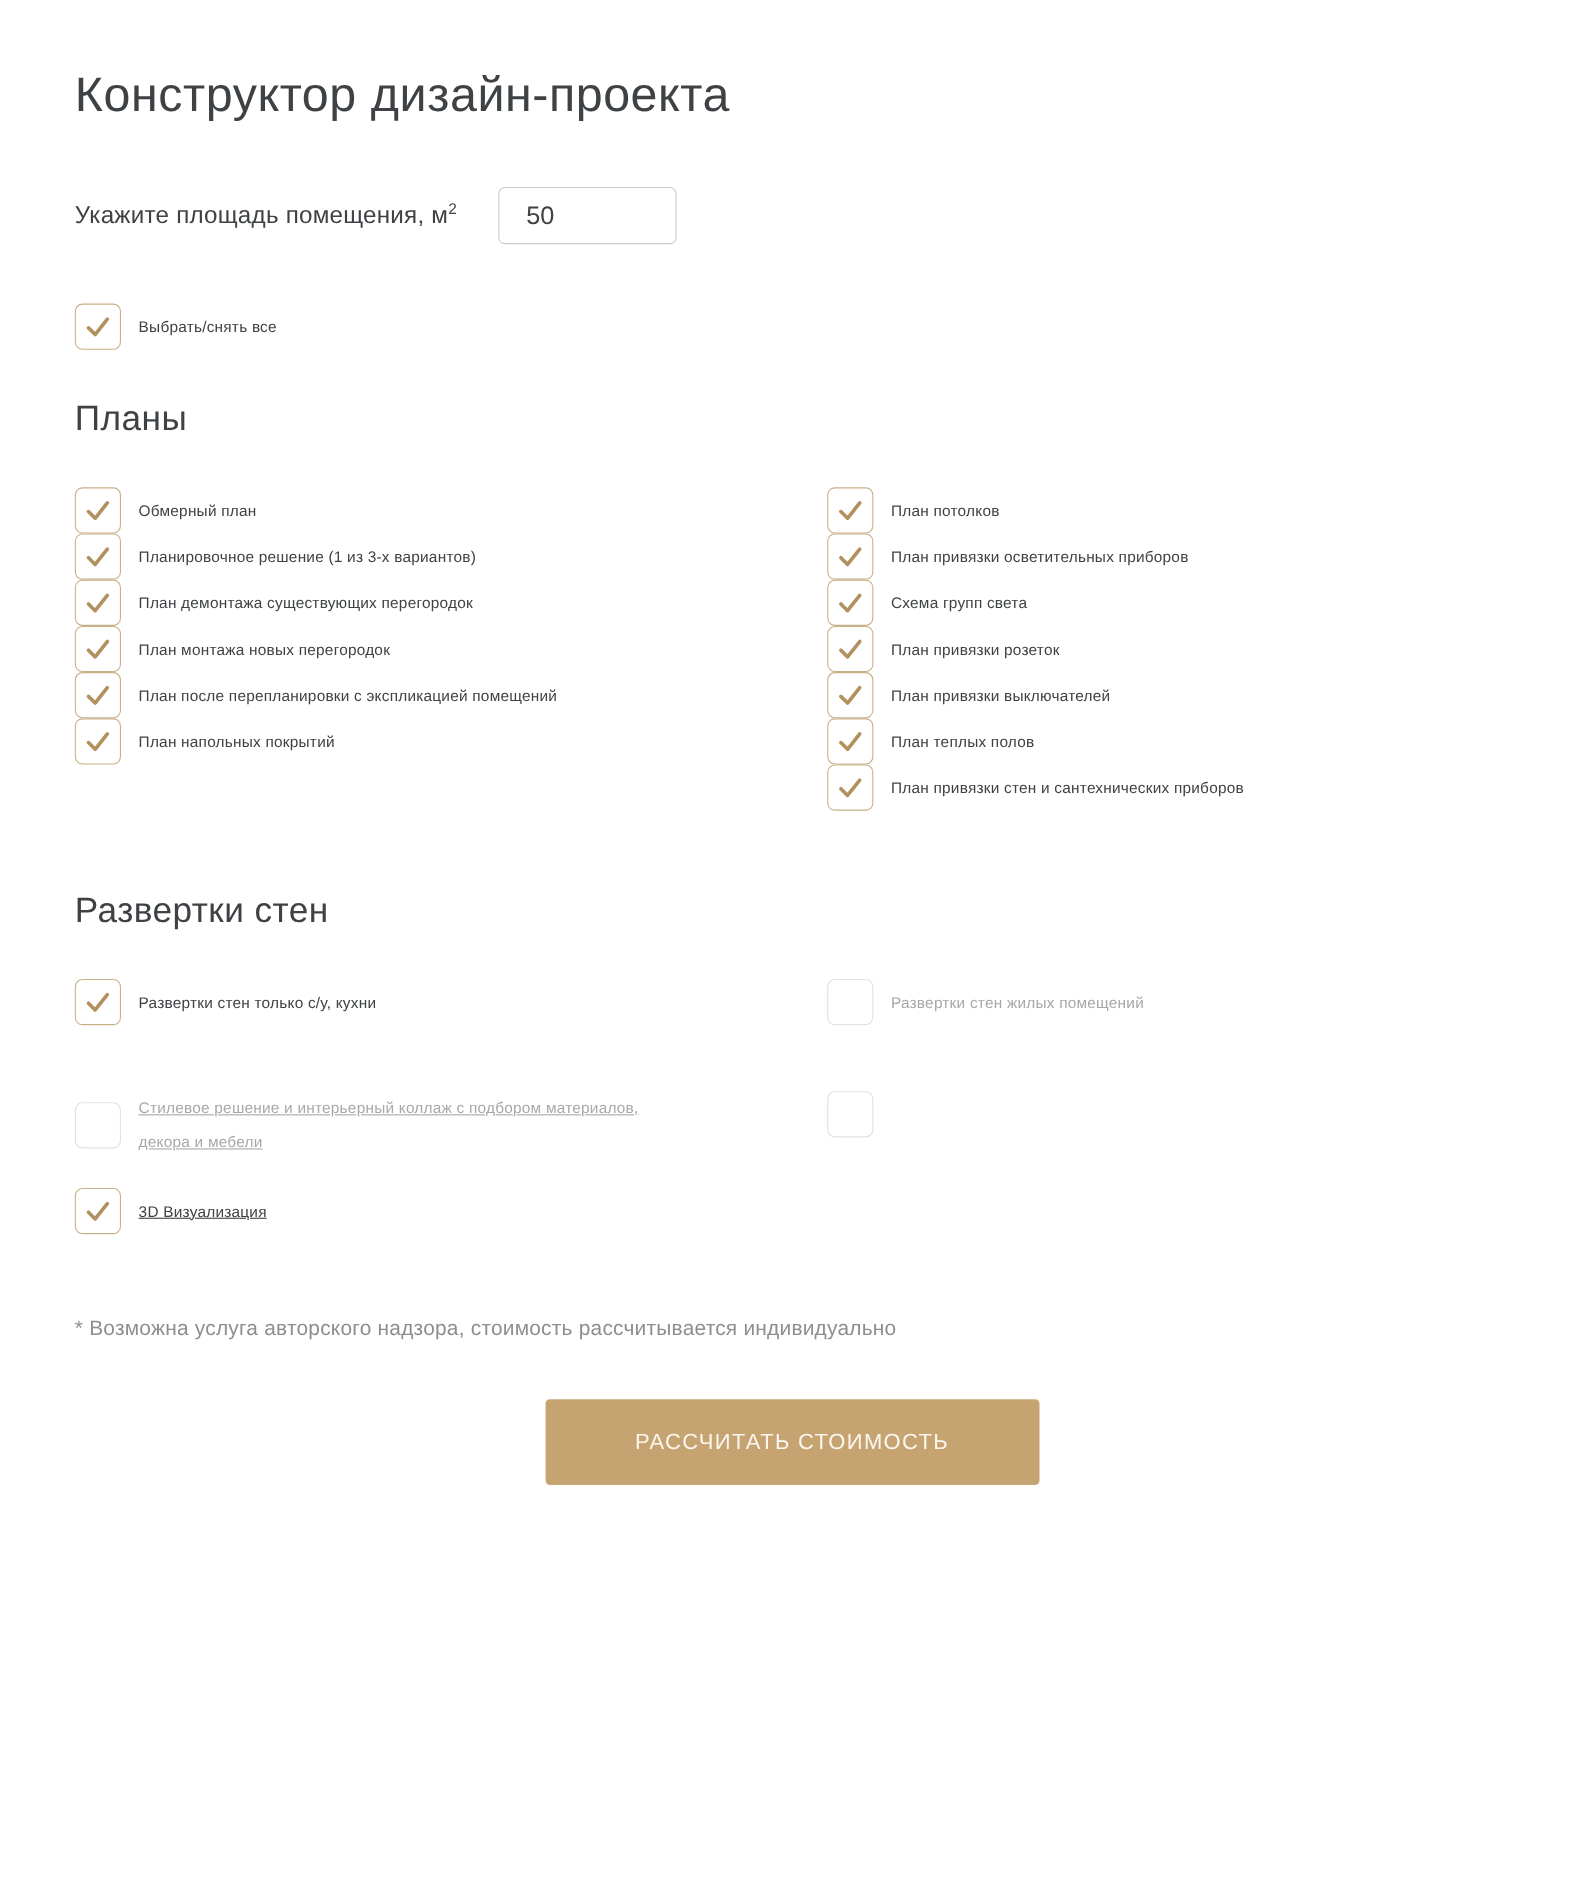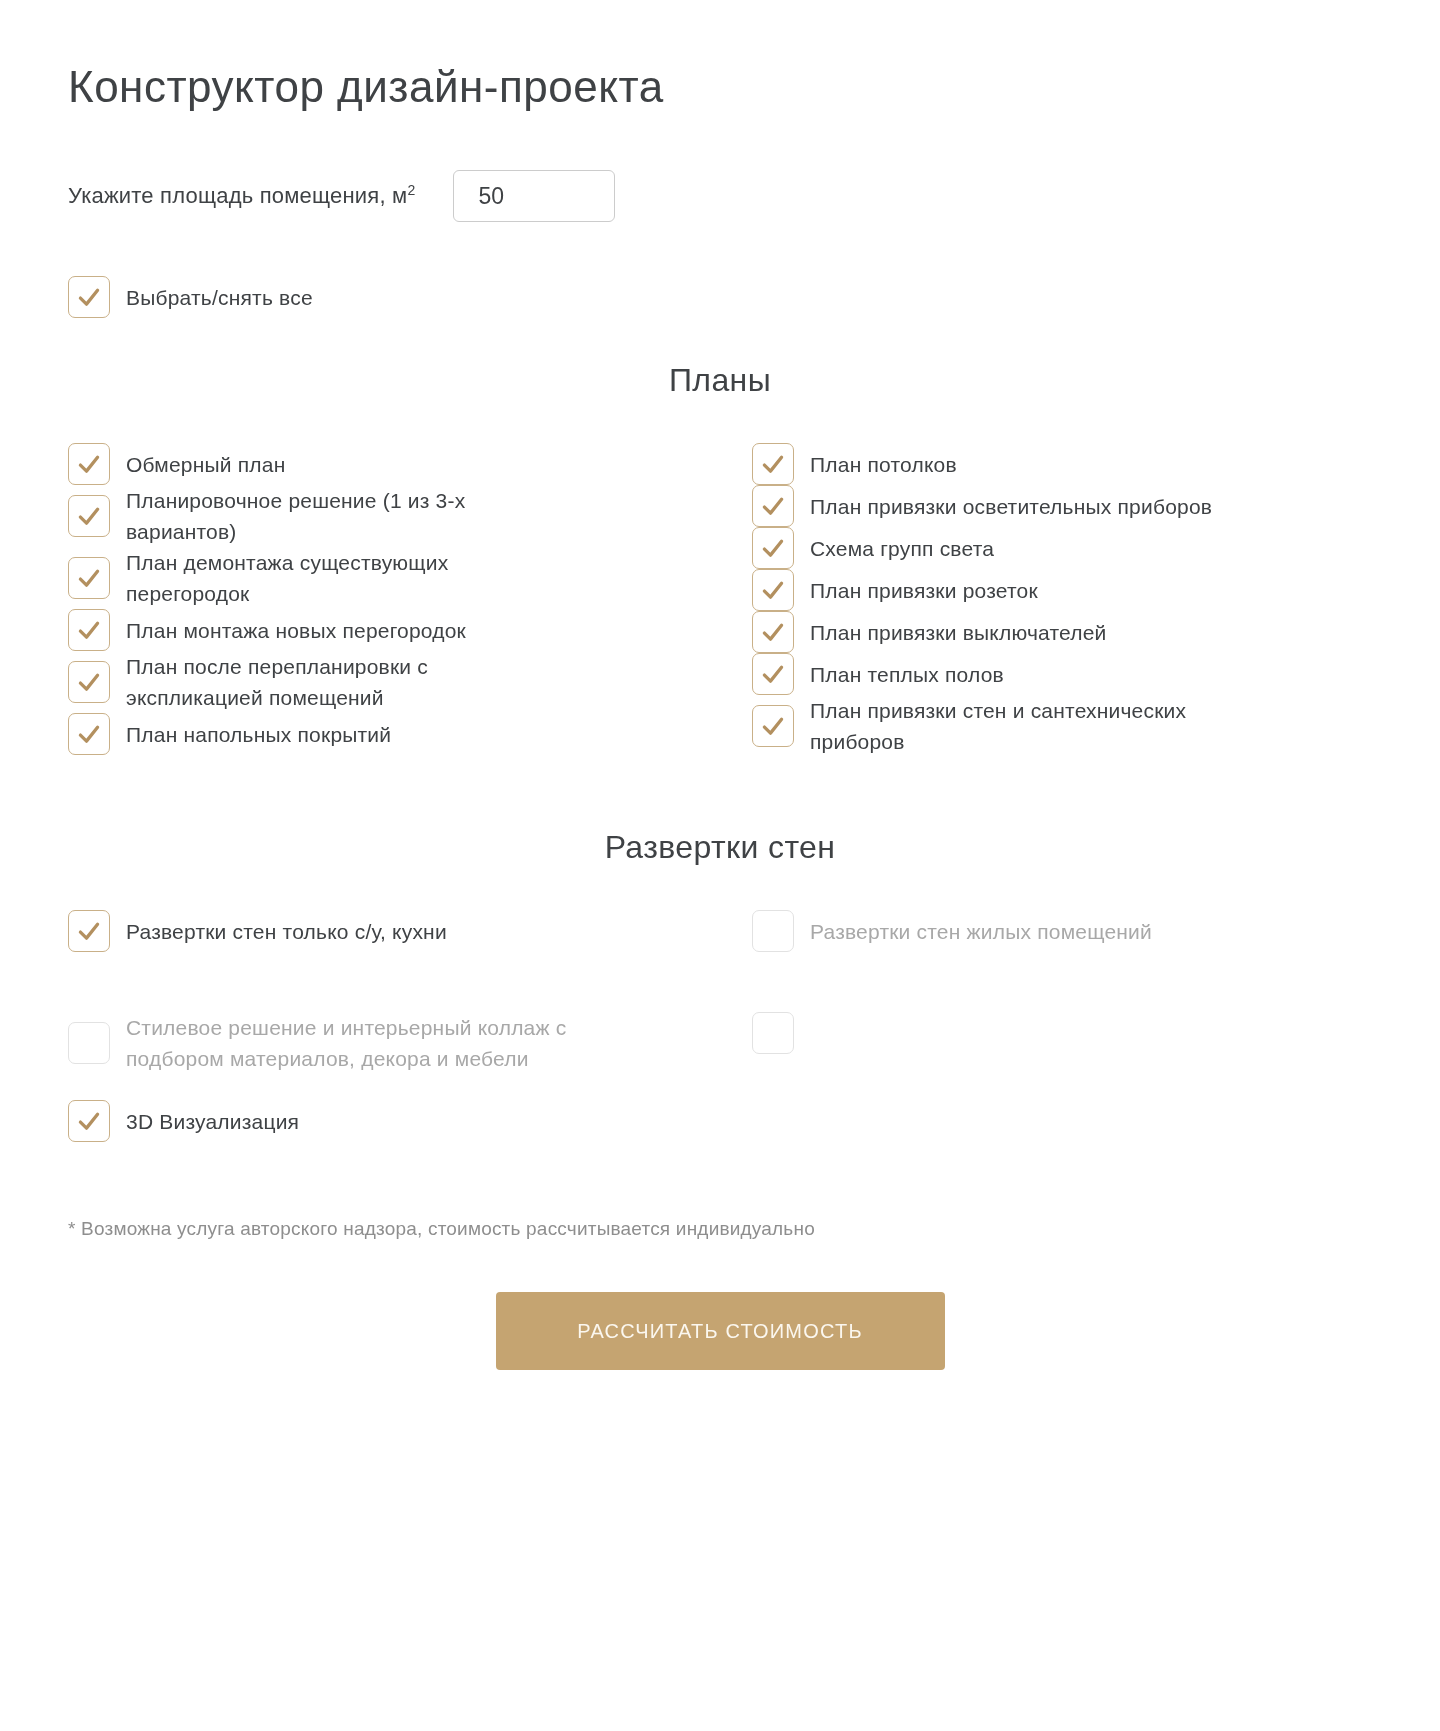--- a/index.html
+++ b/index.html
@@ -59,7 +59,7 @@
   .tick path{fill:none;stroke:var(--check);stroke-width:4.6;stroke-linecap:round;stroke-linejoin:round;}
   .item.checked .cb{border-color:var(--check-border);}
   .item.checked .tick{display:block;}
-  .lbl{font-size:21px;line-height:31px;letter-spacing:.2px;color:var(--muted);}
+  .lbl{font-size:14px;line-height:31px;letter-spacing:.2px;color:var(--muted);}
   .item.checked .lbl{color:var(--text);}
 
   .select-all{margin-bottom:44px;}

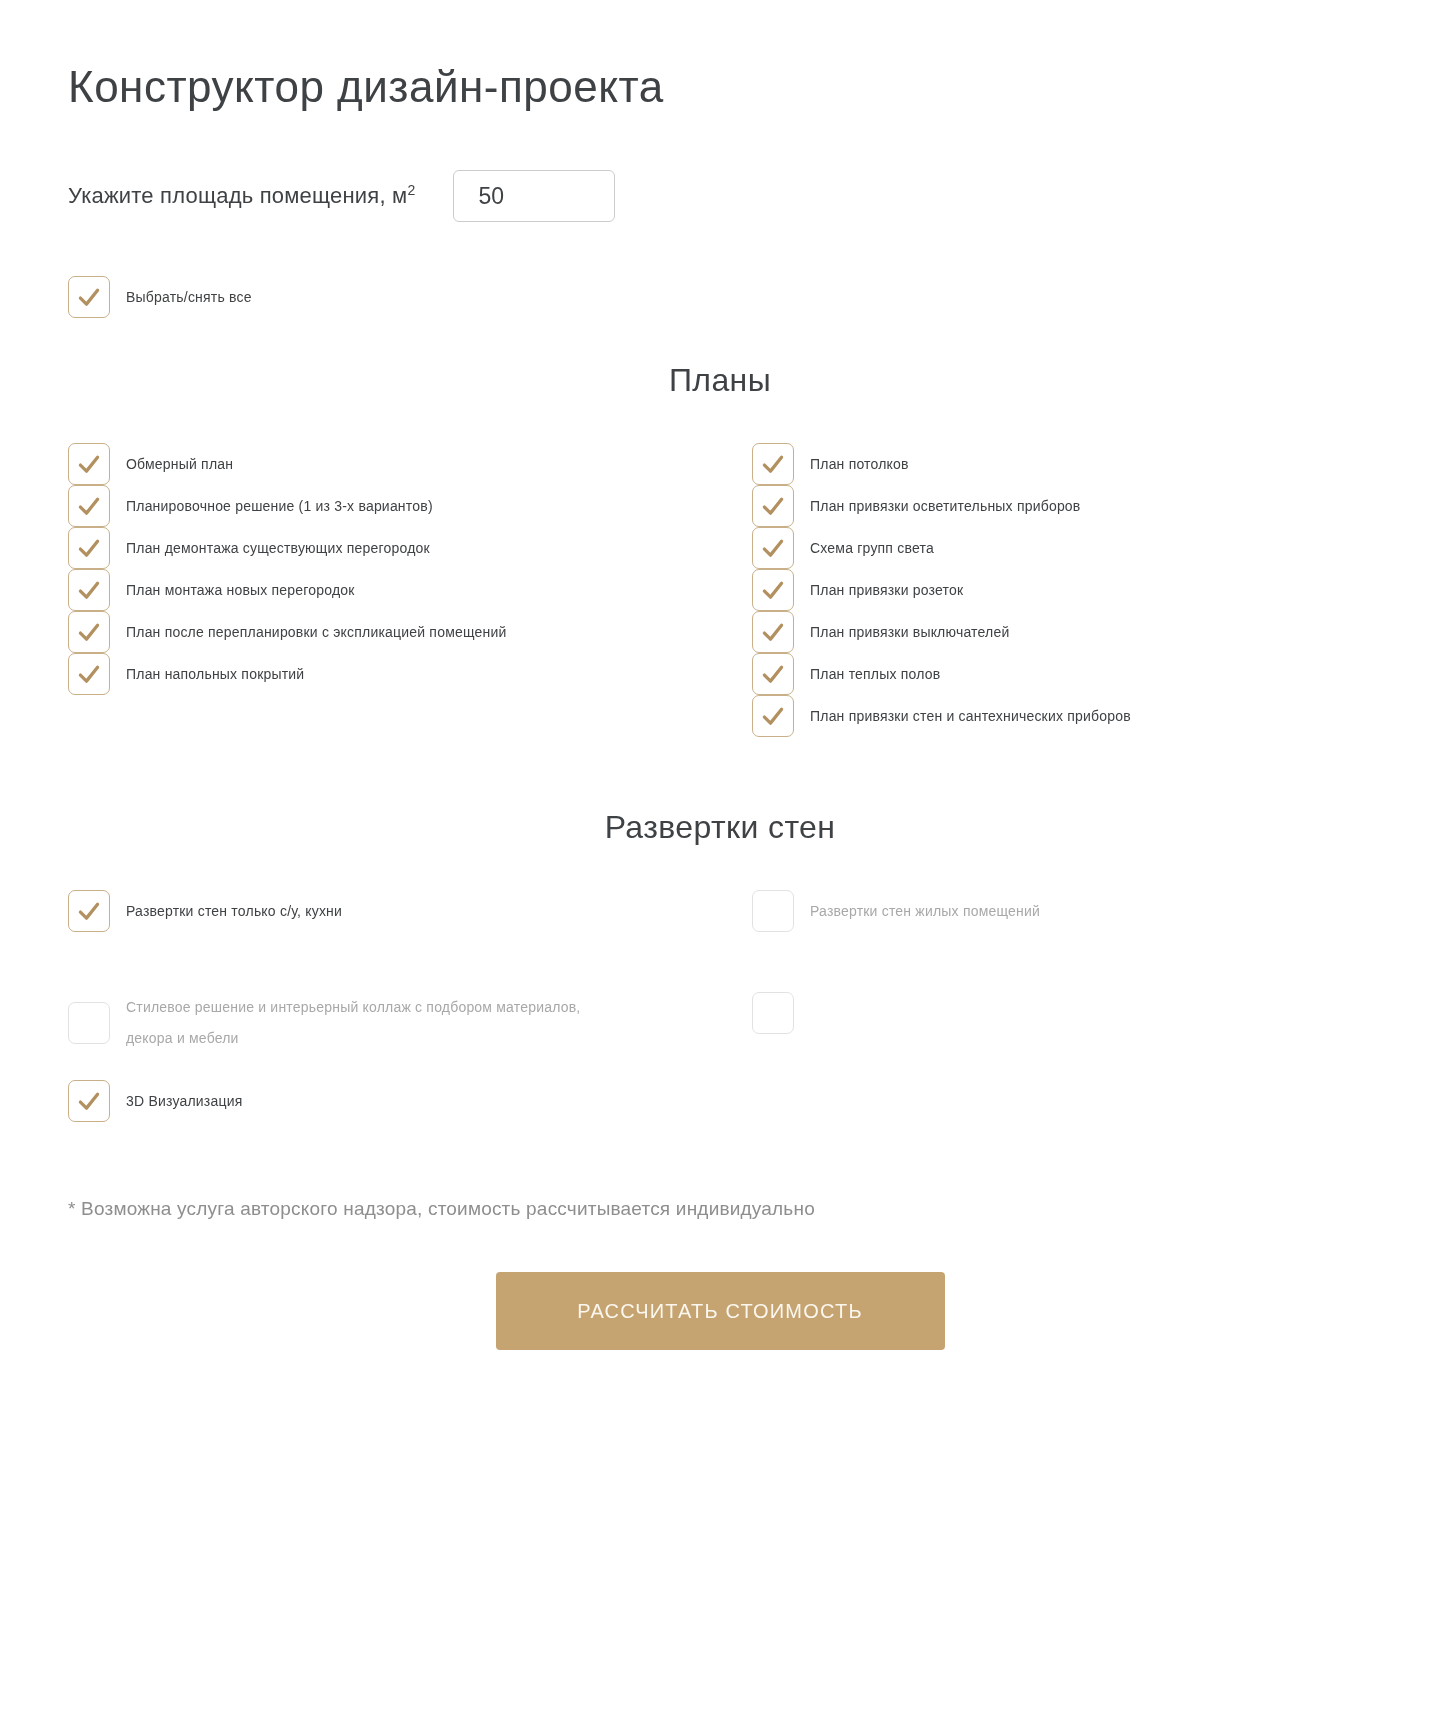--- a/index.html
+++ b/index.html
@@ -70,7 +70,6 @@
     letter-spacing:.4px;
     color:var(--text);
     margin:0 0 44px;
-    text-align:center;
   }
 
   .two-col{

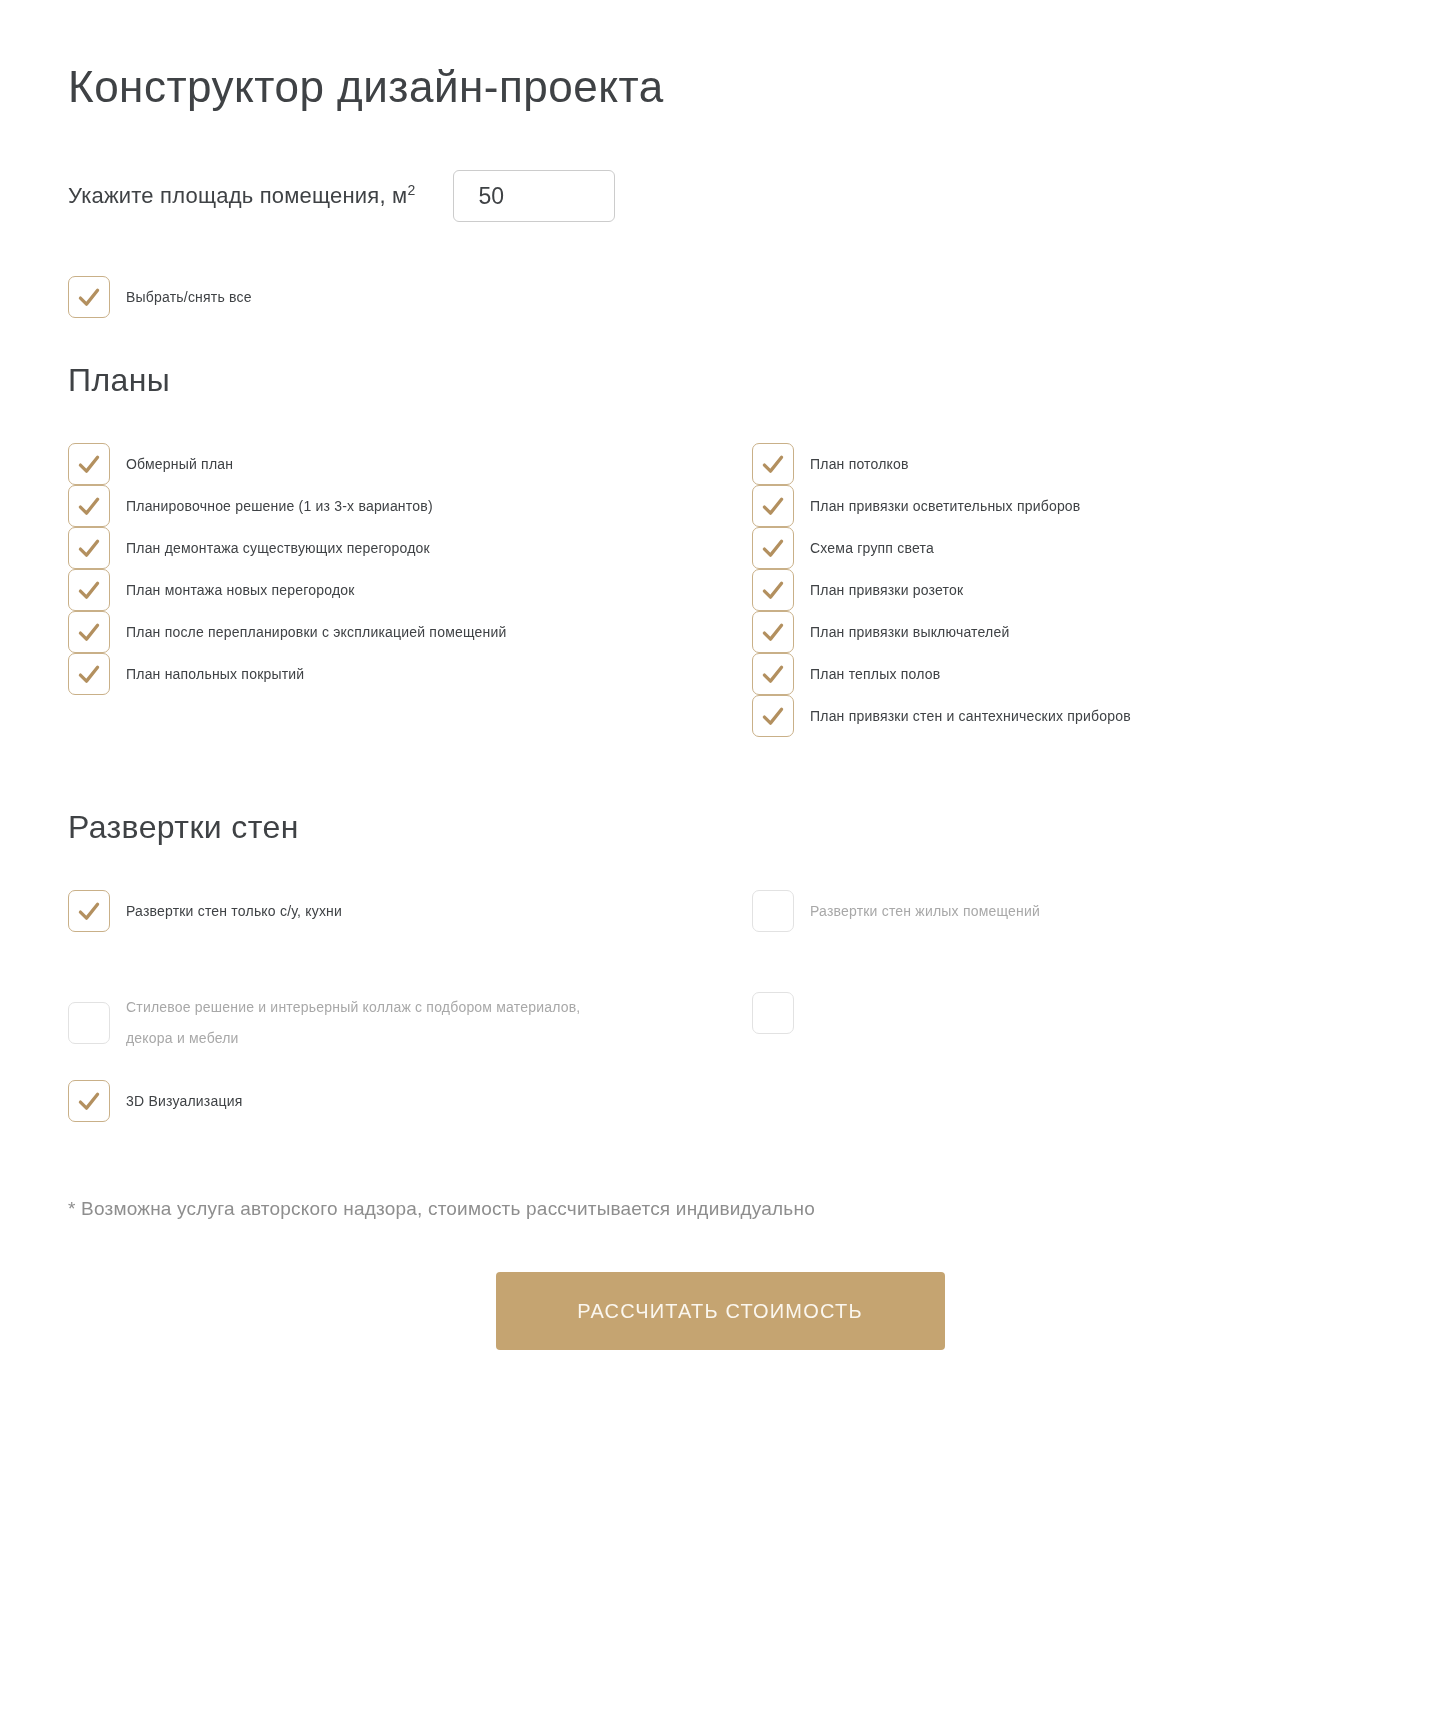--- a/index.html
+++ b/index.html
@@ -87,7 +87,7 @@
   .lbl-w400{max-width:400px;}
   .lbl-w440{max-width:440px;}
   .lbl-w470{max-width:470px;}
-  .lbl-w500{max-width:500px;}
+  .lbl-w500{max-width:500px;text-decoration:underline;}
 
   .footnote{
     margin-top:76px;

